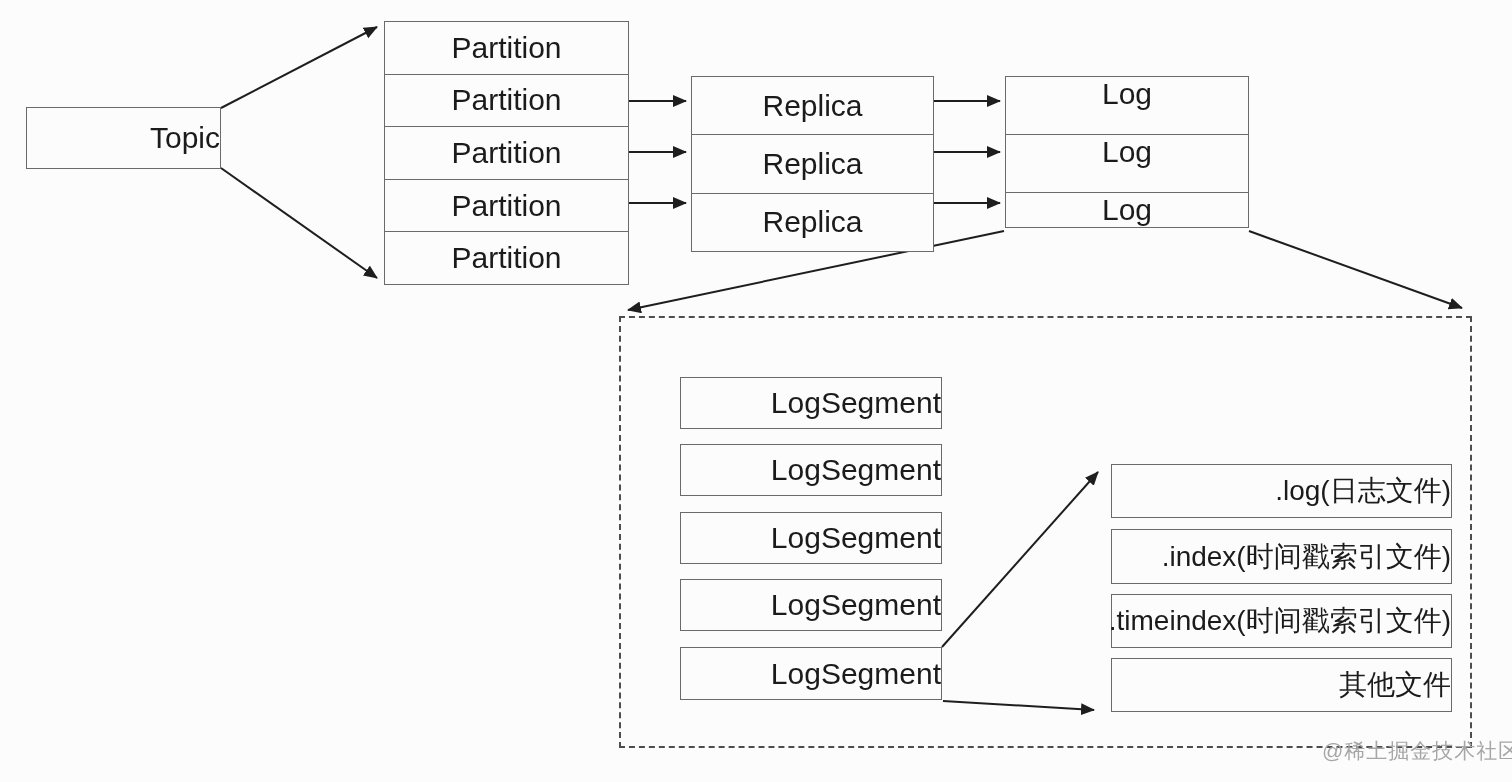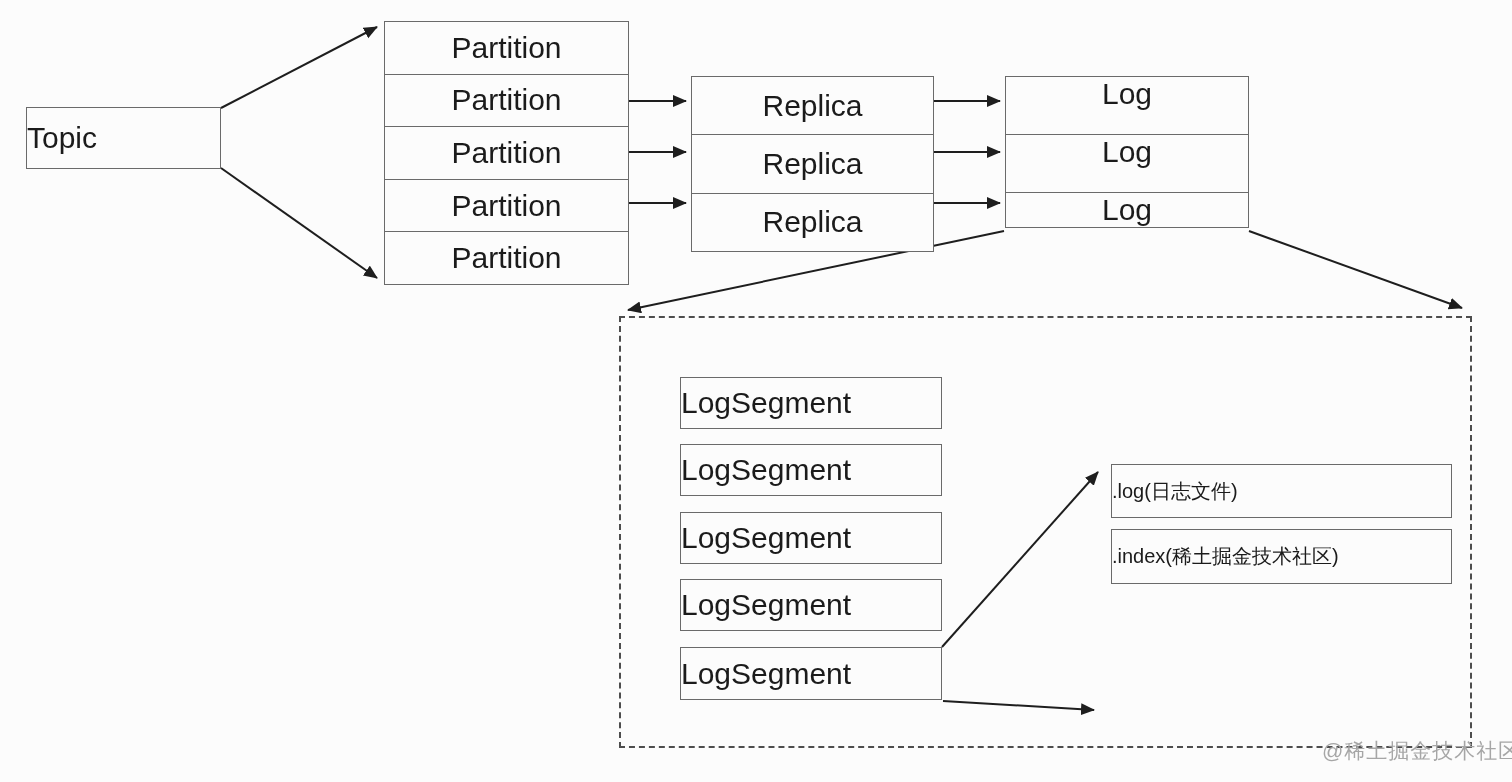--- a/index.html
+++ b/index.html
@@ -36,7 +36,7 @@
     background: var(--background);
     display: flex;
     align-items: center;
-    justify-content: flex-start;
+    justify-content: flex-end;
     font-size: 30px;
     color: var(--box-text);
     white-space: nowrap;

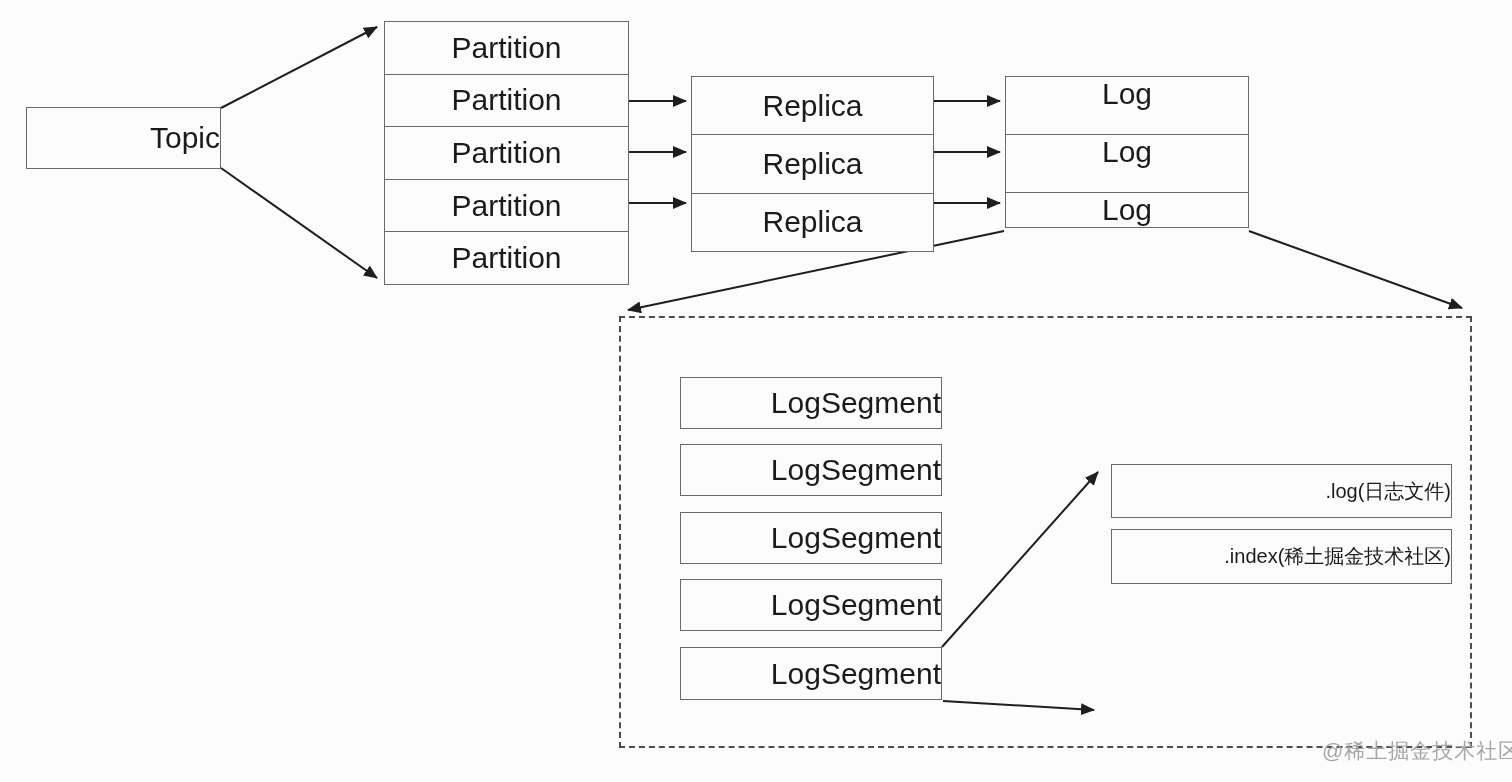--- a/index.html
+++ b/index.html
@@ -67,7 +67,7 @@
     border: 2px dashed var(--dashed-border);
     background: transparent;
   }
-  .file-node { font-size: 20px; }
+  .file-node { font-size: 28px; }
   .watermark {
     position: absolute;
     left: 1322px; top: 737px;

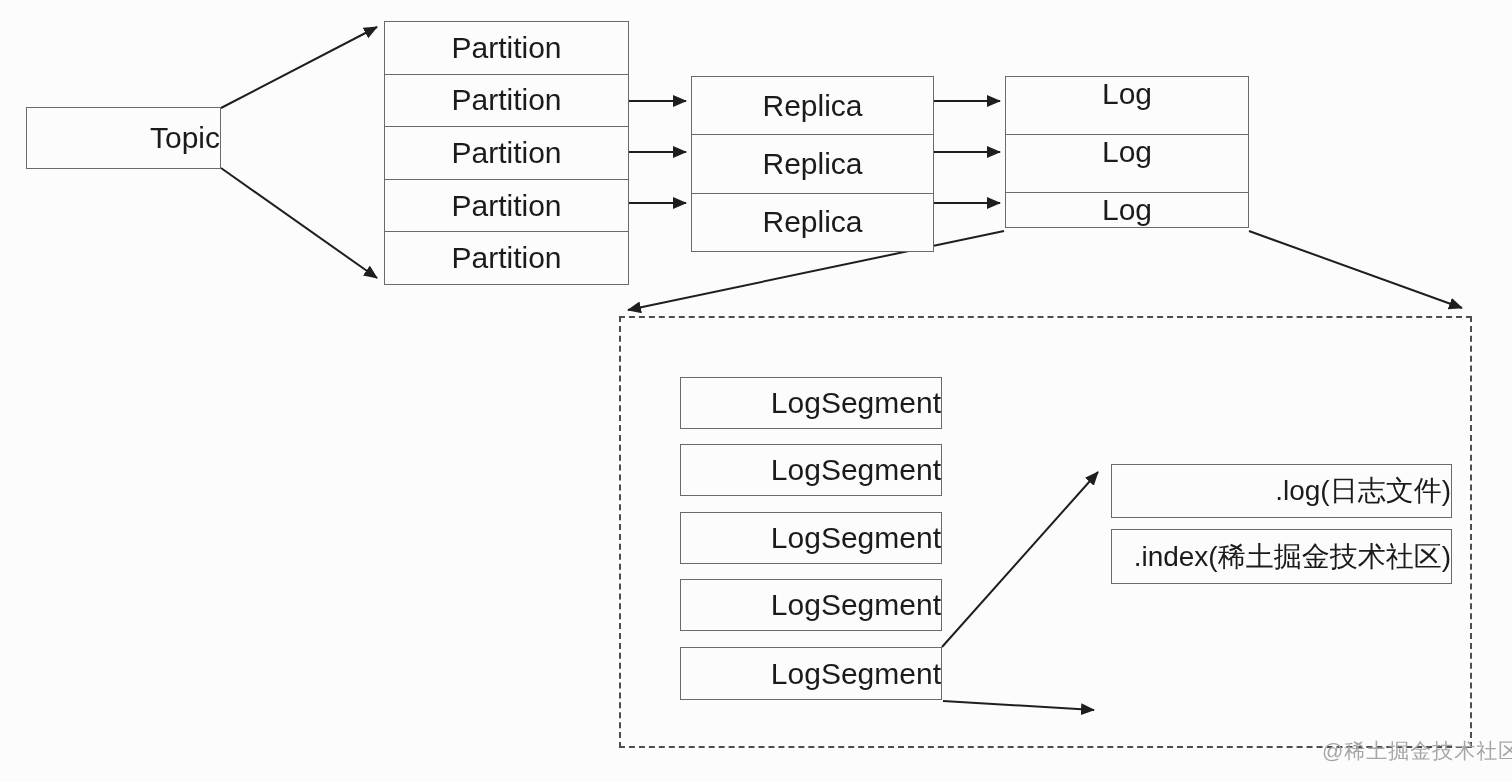--- a/index.html
+++ b/index.html
@@ -139,7 +139,7 @@
   <div class="node" style="left:680px; top:647px; width:262px; height:53px;">LogSegment</div>
 
   <div class="node file-node" style="left:1111px; top:464px; width:341px; height:54px;">.log(日志文件)</div>
-  <div class="node file-node" style="left:1111px; top:529px; width:341px; height:55px;">.index(稀土掘金技术社区)</div>
+  <div class="node file-node" style="left:1111px; top:529px; width:341px; height:55px;">.index(时间戳索引文件)</div>
 
   <div class="watermark">@稀土掘金技术社区</div>
 

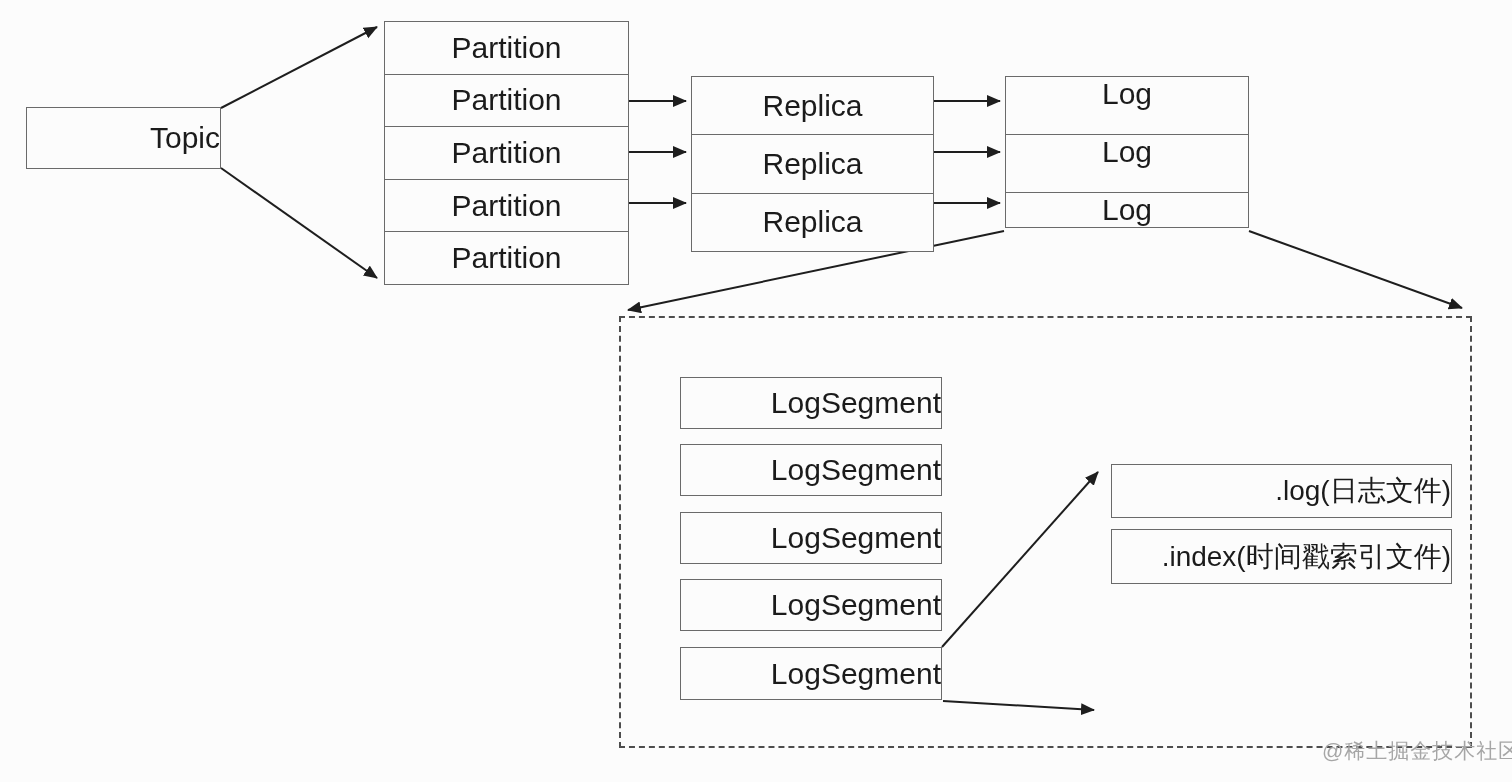--- a/index.html
+++ b/index.html
@@ -140,6 +140,7 @@
 
   <div class="node file-node" style="left:1111px; top:464px; width:341px; height:54px;">.log(日志文件)</div>
   <div class="node file-node" style="left:1111px; top:529px; width:341px; height:55px;">.index(时间戳索引文件)</div>
+  <div class="node file-node" style="left:1111px; top:594px; width:341px; height:54px;">.timeindex(时间戳索引文件)</div>
 
   <div class="watermark">@稀土掘金技术社区</div>
 

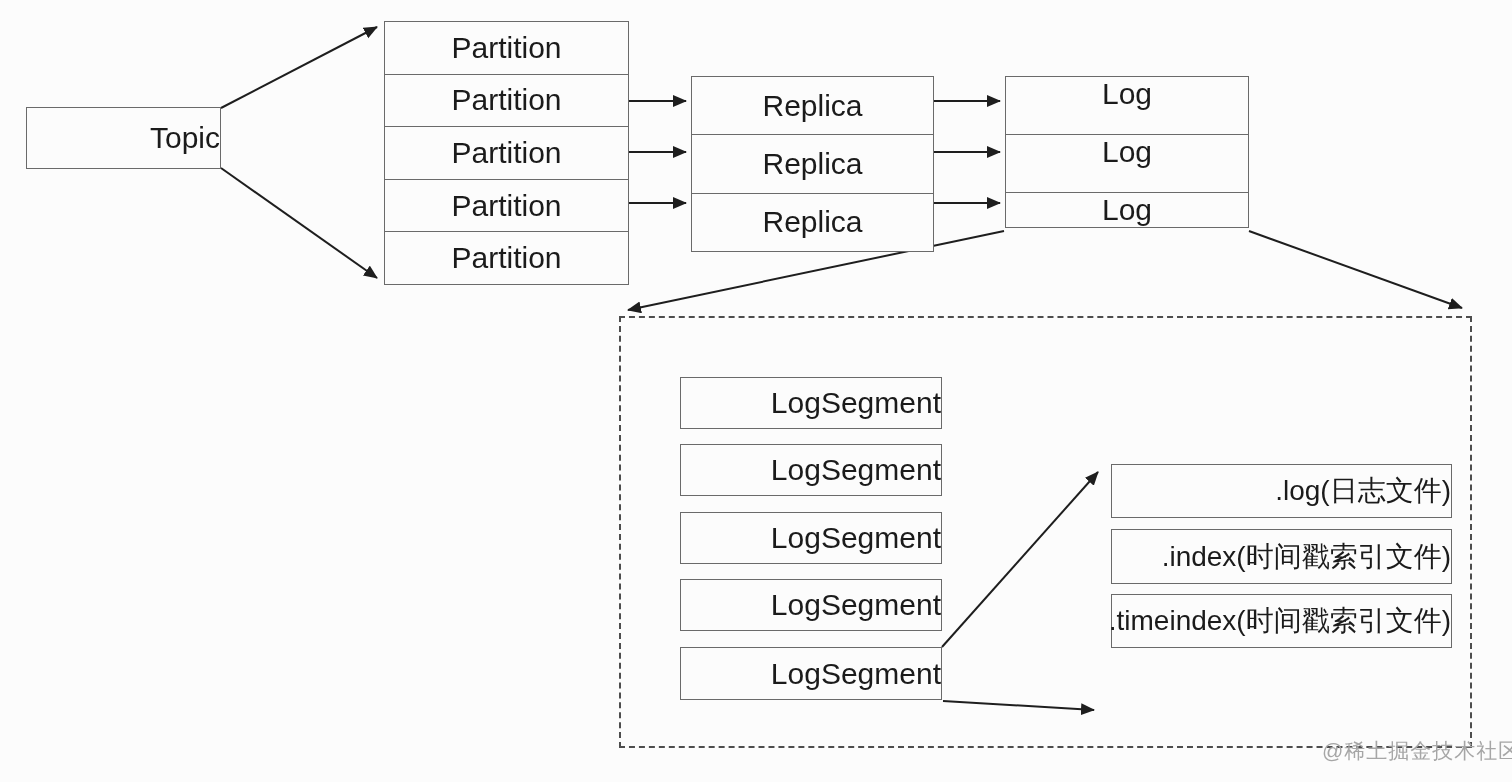--- a/index.html
+++ b/index.html
@@ -141,6 +141,7 @@
   <div class="node file-node" style="left:1111px; top:464px; width:341px; height:54px;">.log(日志文件)</div>
   <div class="node file-node" style="left:1111px; top:529px; width:341px; height:55px;">.index(时间戳索引文件)</div>
   <div class="node file-node" style="left:1111px; top:594px; width:341px; height:54px;">.timeindex(时间戳索引文件)</div>
+  <div class="node file-node" style="left:1111px; top:658px; width:341px; height:54px;">其他文件</div>
 
   <div class="watermark">@稀土掘金技术社区</div>
 

